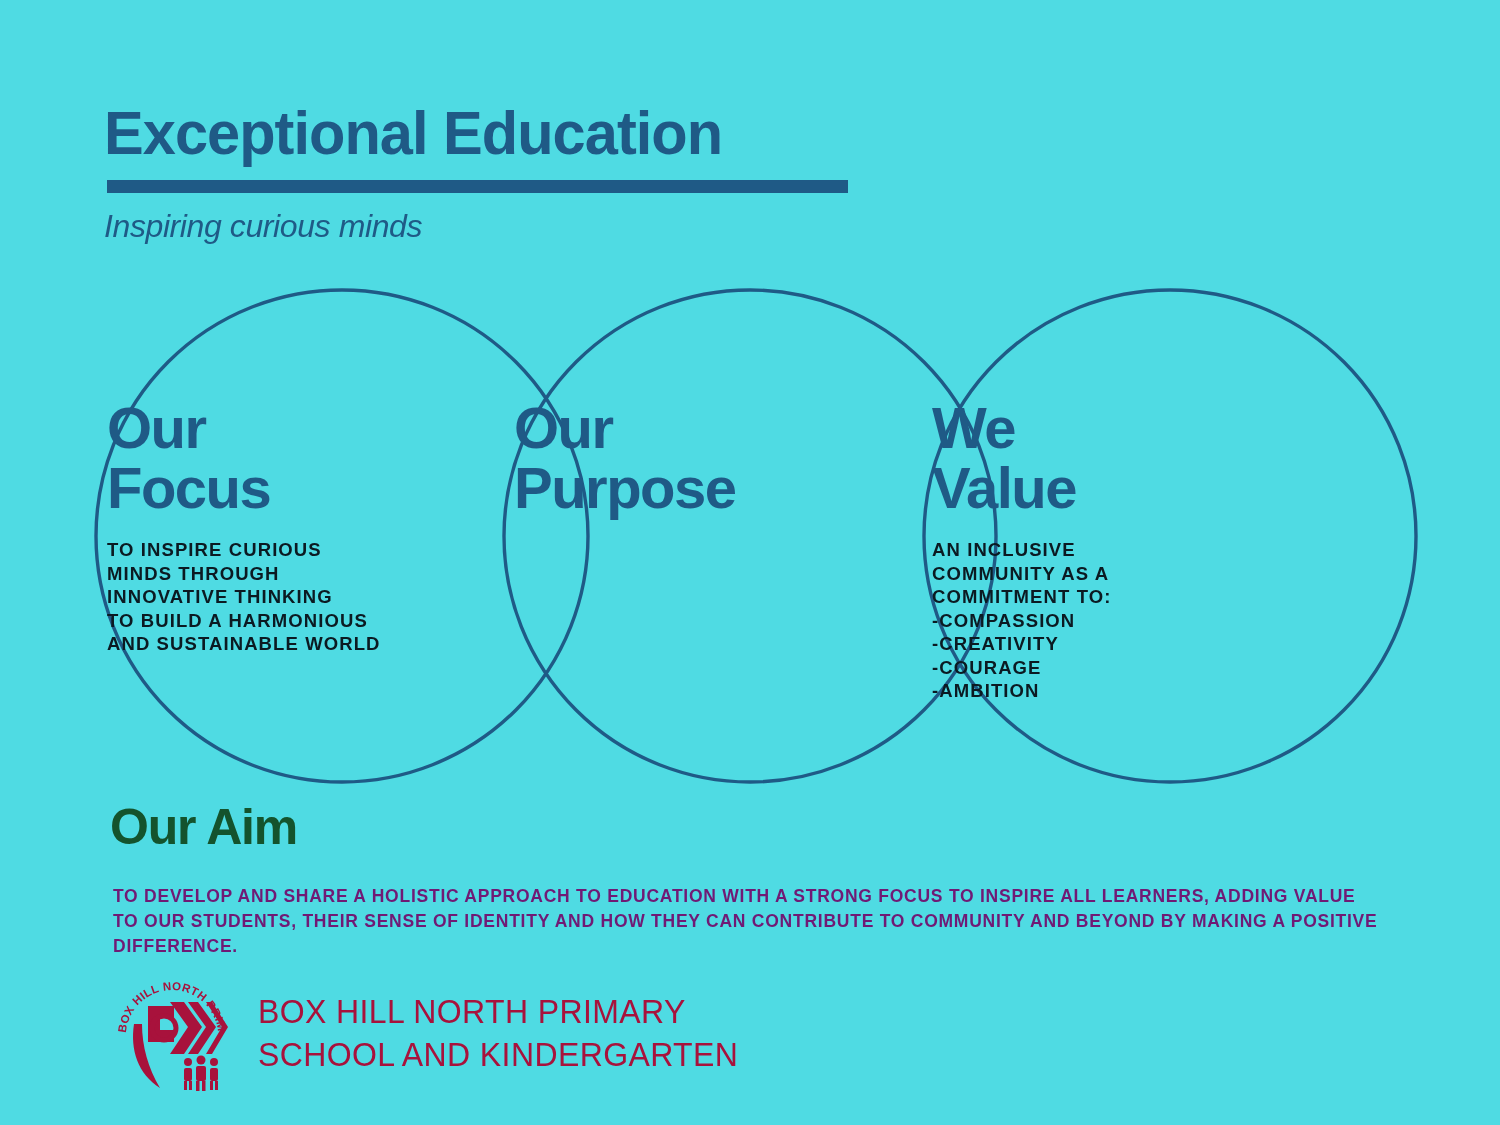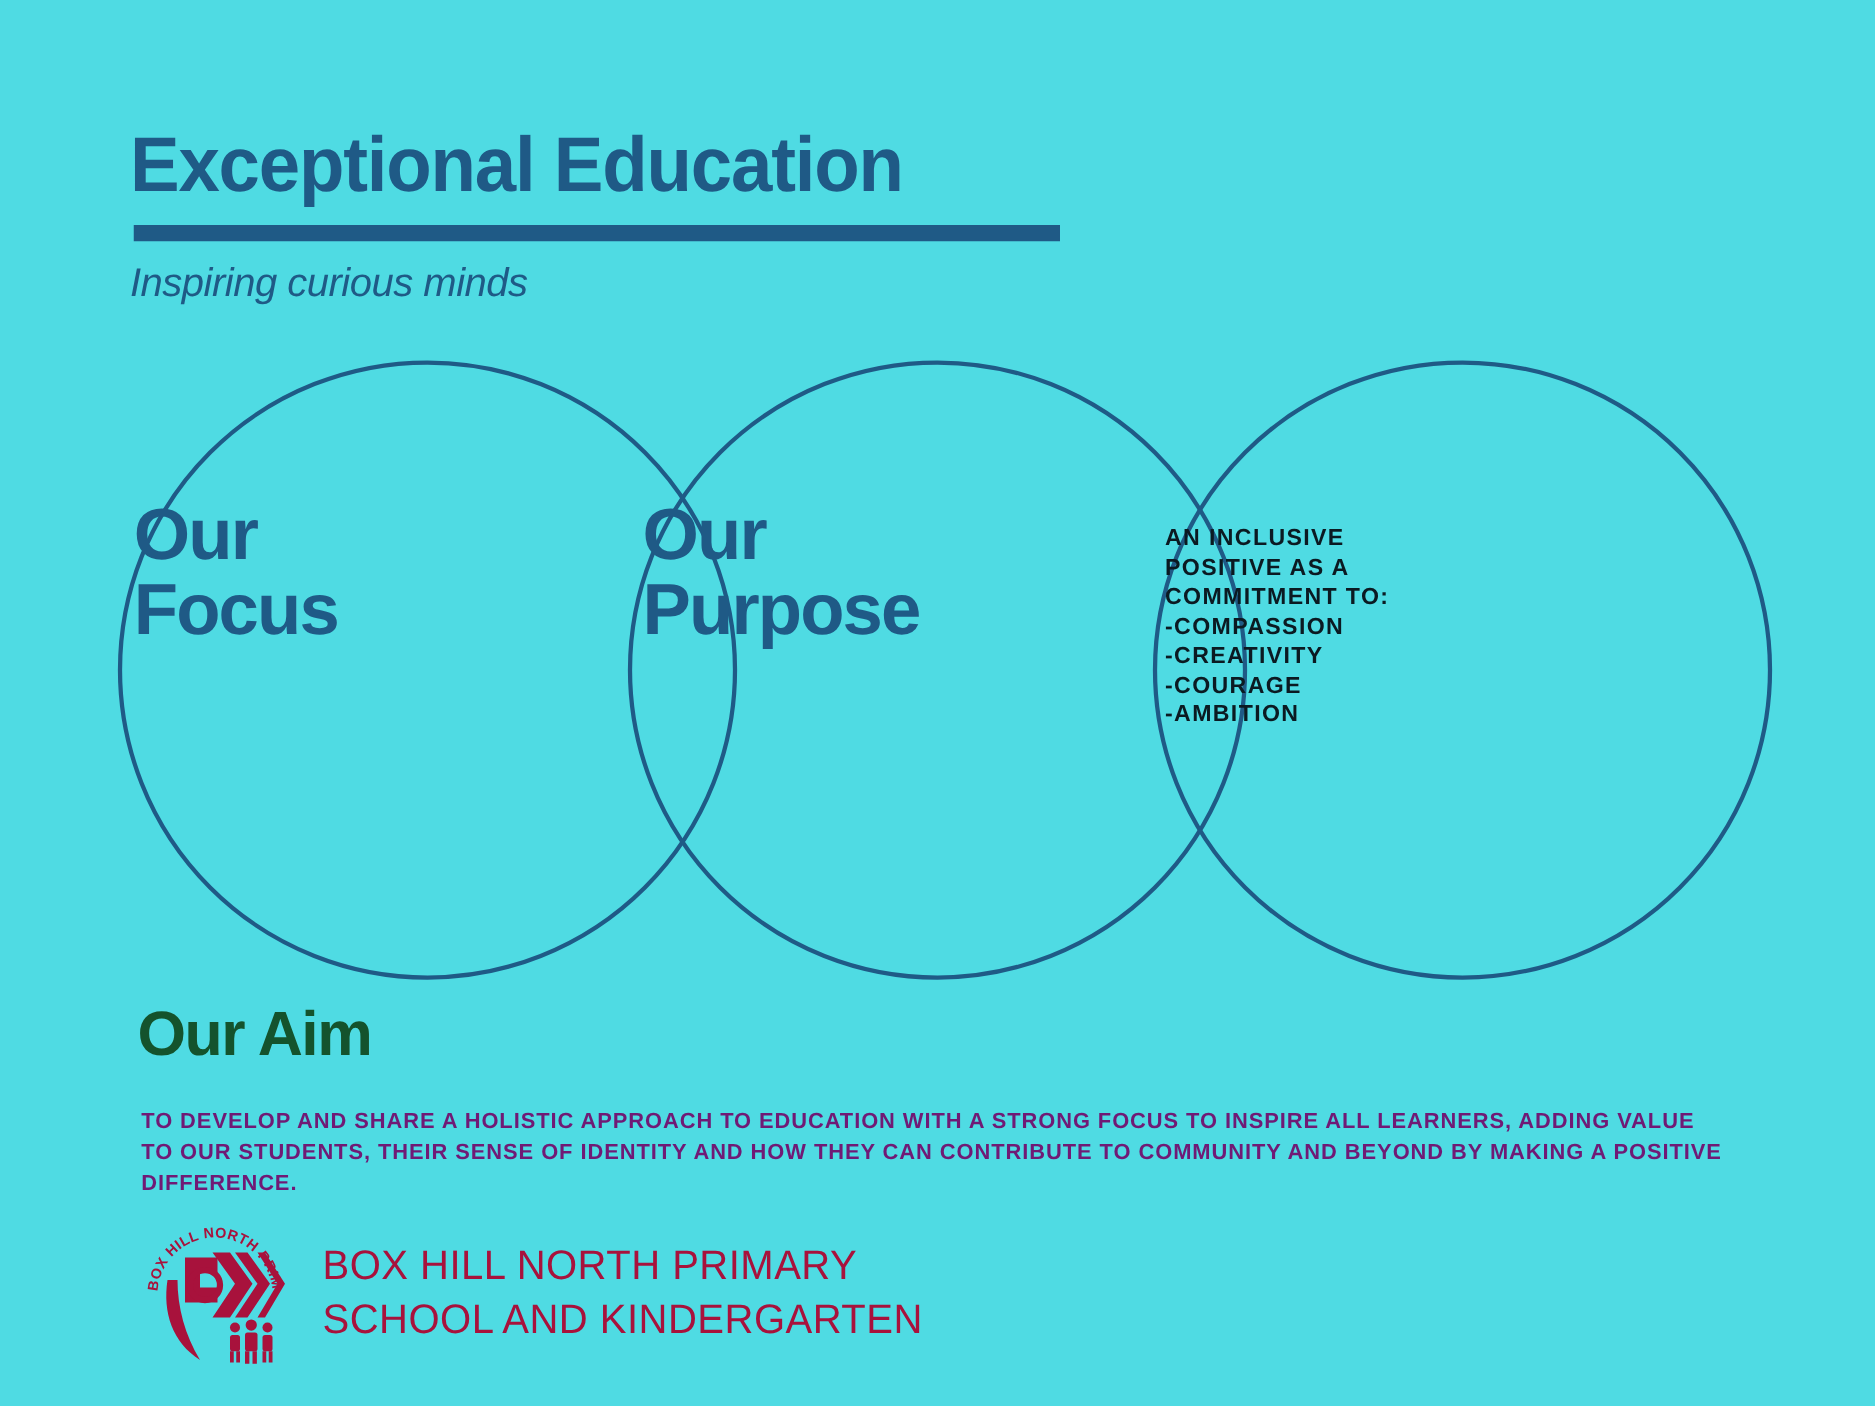--- a/index.html
+++ b/index.html
@@ -169,6 +169,8 @@
   </div>
 
   <div class="lobe lobe-3">
+    <div class="lobe-title" style="white-space:pre-line">We
+Value</div>
     <div class="lobe-body" style="white-space:pre-line">AN INCLUSIVE
 POSITIVE AS A
 COMMITMENT TO:

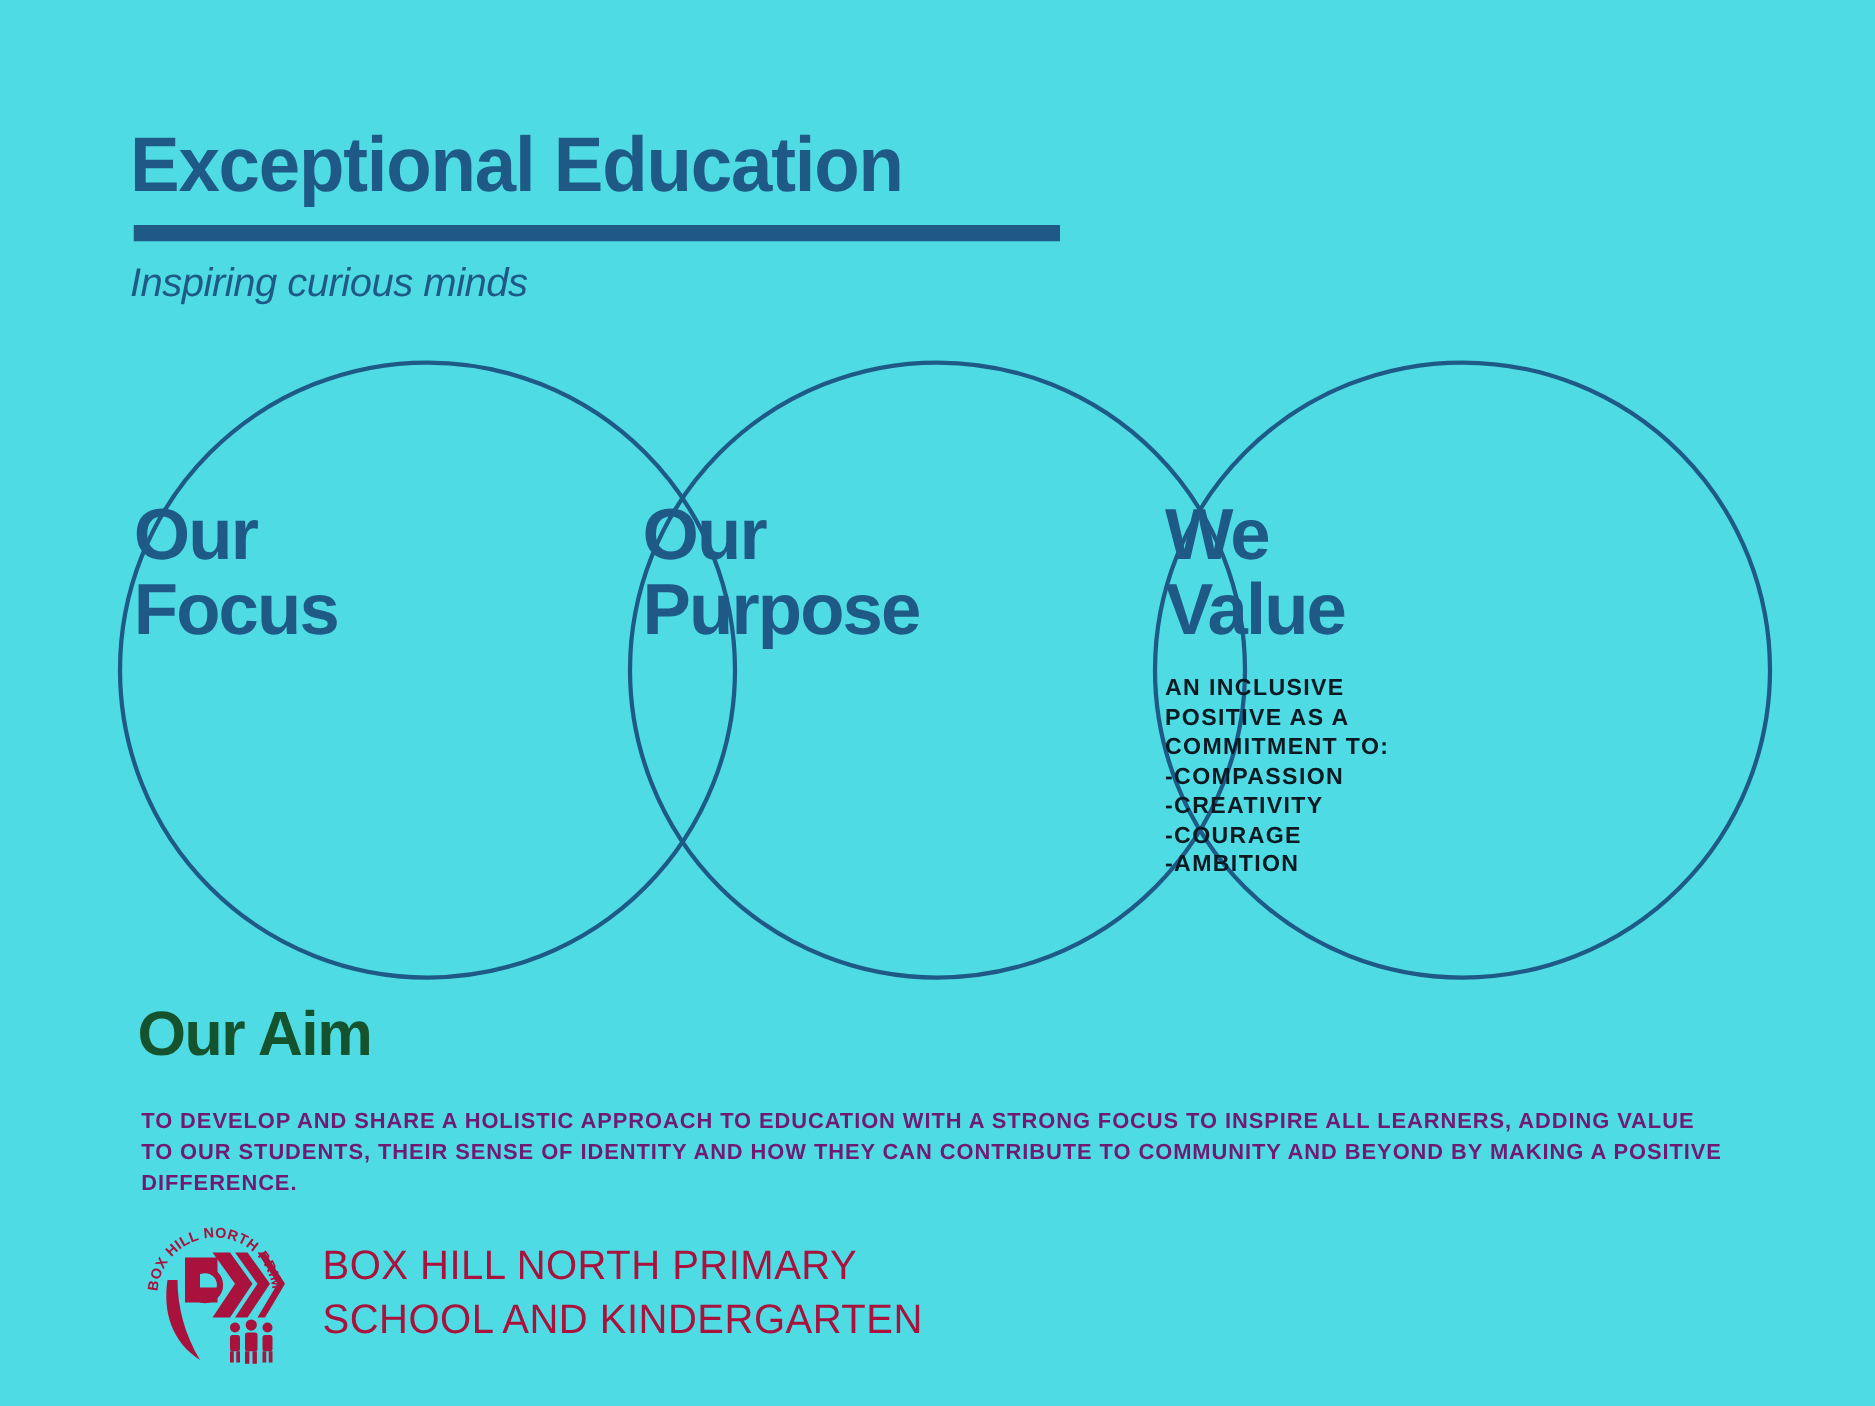--- a/index.html
+++ b/index.html
@@ -161,6 +161,11 @@
   <div class="lobe lobe-1">
     <div class="lobe-title" style="white-space:pre-line">Our
 Focus</div>
+    <div class="lobe-body" style="white-space:pre-line">TO INSPIRE CURIOUS
+MINDS THROUGH
+INNOVATIVE THINKING
+TO BUILD A HARMONIOUS
+AND SUSTAINABLE WORLD</div>
   </div>
 
   <div class="lobe lobe-2">

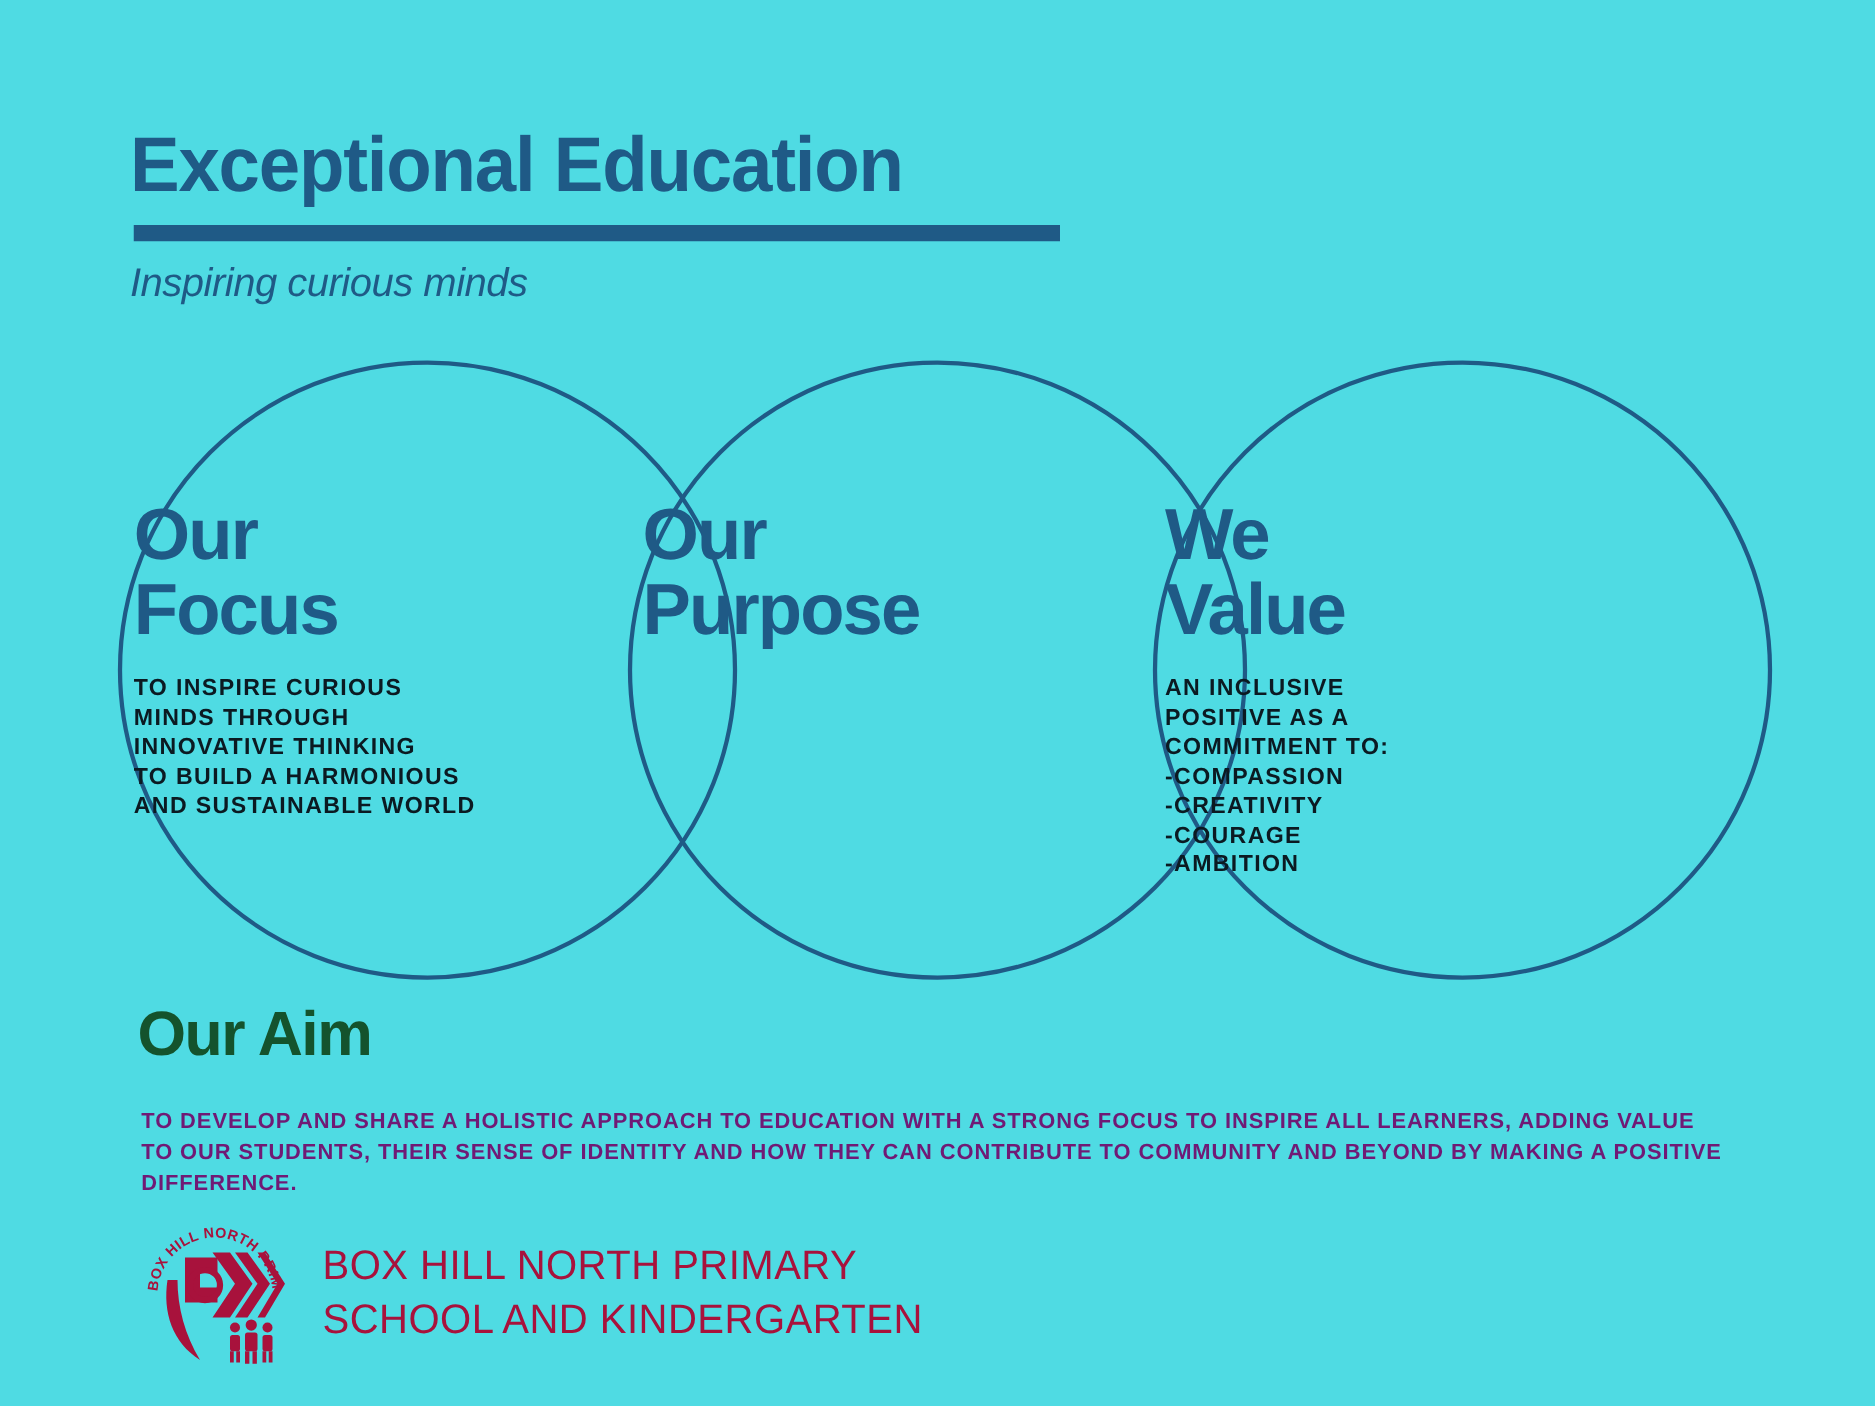--- a/index.html
+++ b/index.html
@@ -177,7 +177,7 @@
     <div class="lobe-title" style="white-space:pre-line">We
 Value</div>
     <div class="lobe-body" style="white-space:pre-line">AN INCLUSIVE
-POSITIVE AS A
+COMMUNITY AS A
 COMMITMENT TO:
 -COMPASSION
 -CREATIVITY

